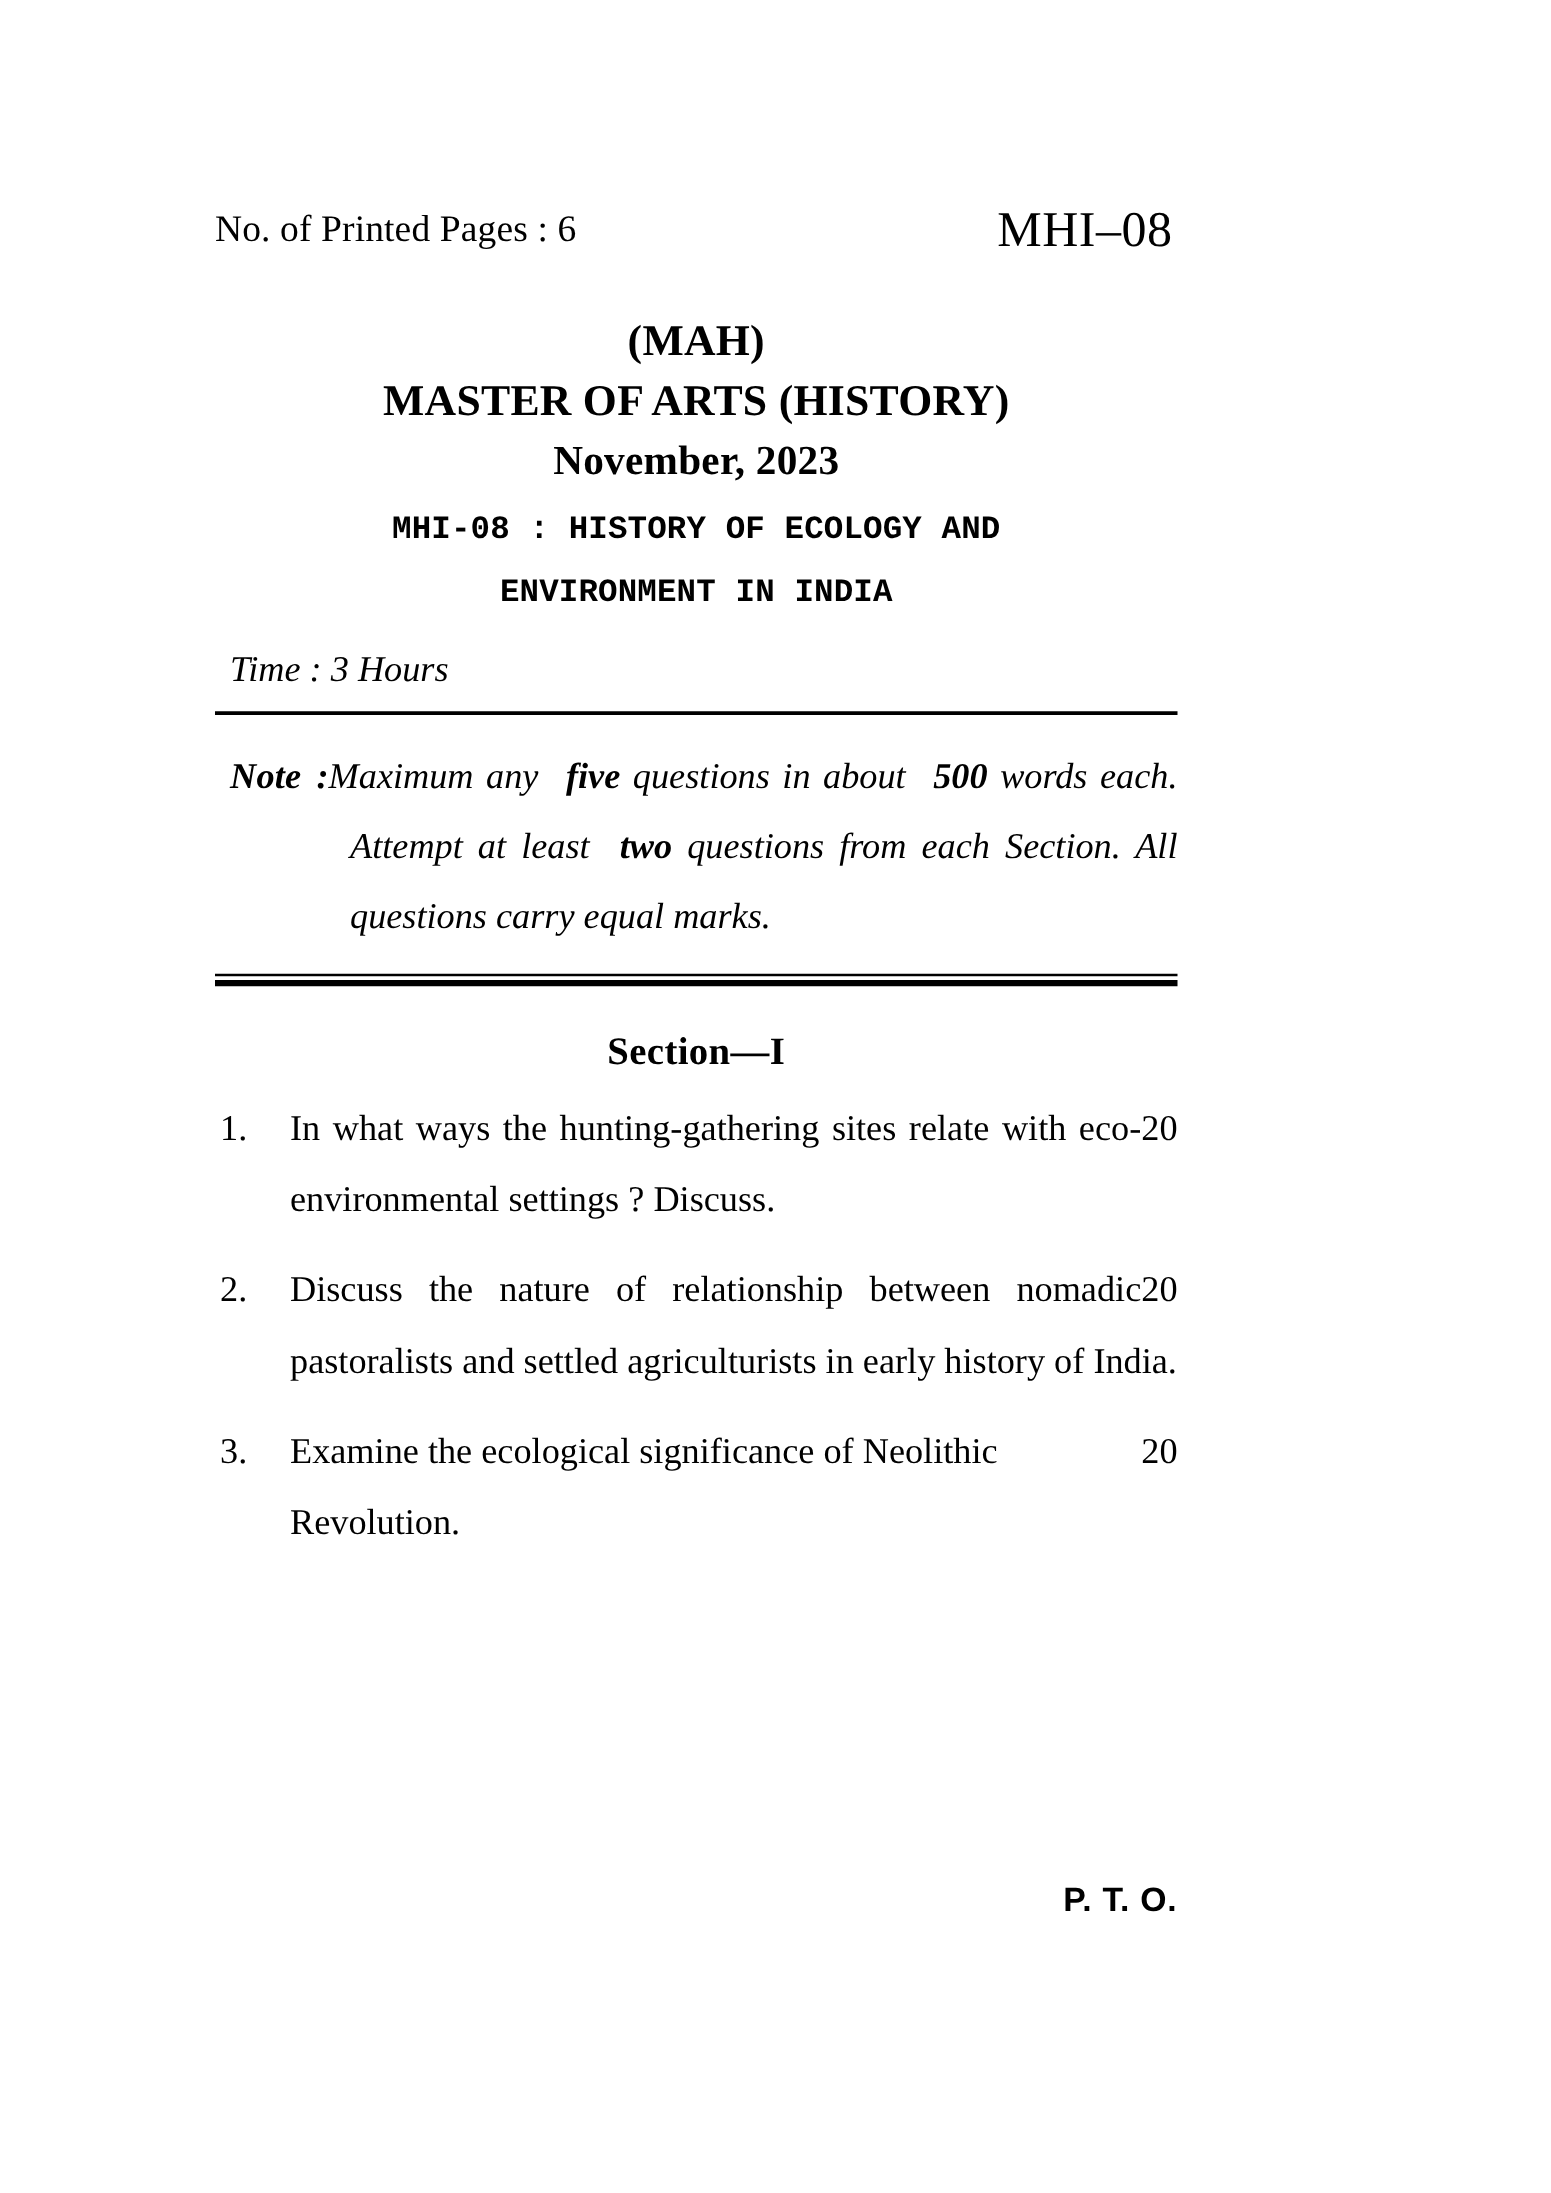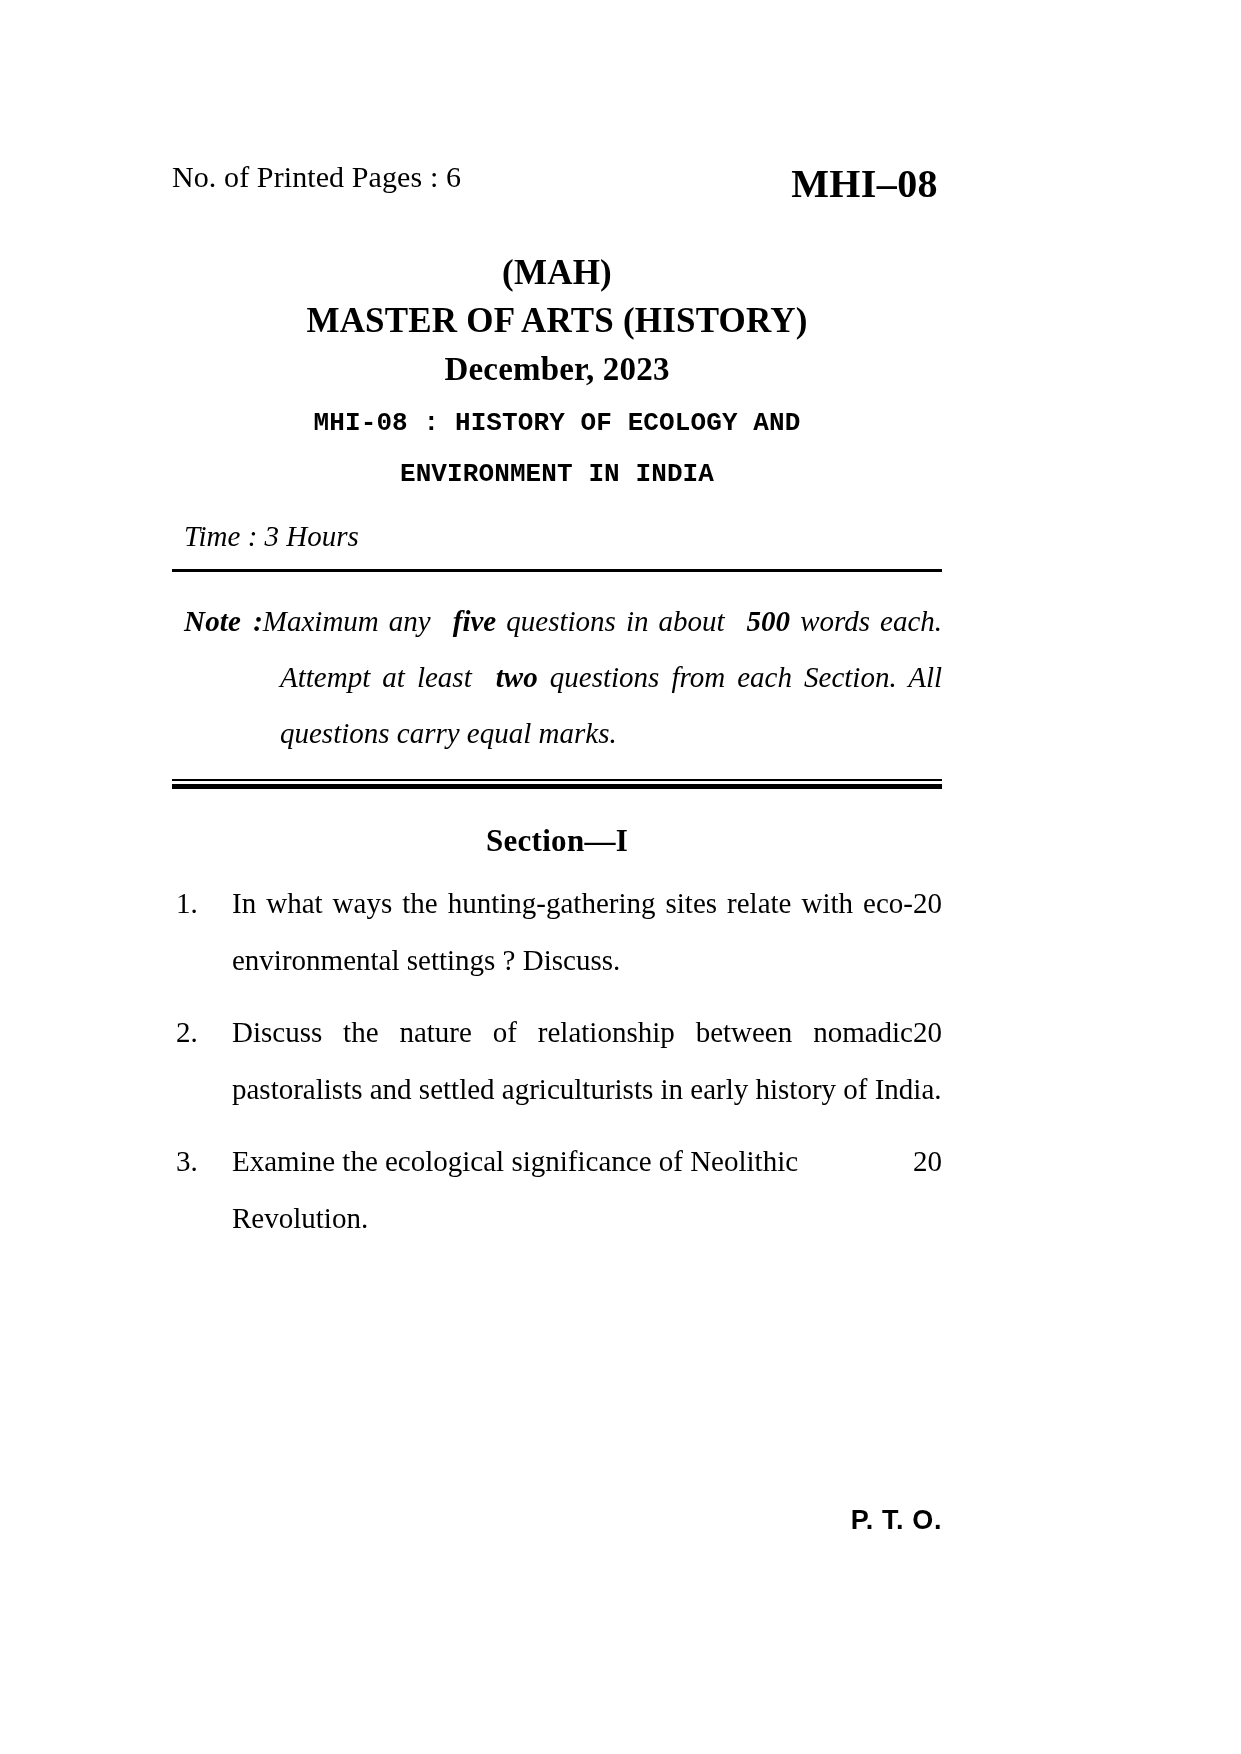--- a/index.html
+++ b/index.html
@@ -26,7 +26,7 @@
   
   .hdr-row {
     display: flex;
-    align-items: flex-start;
+    align-items: center;
     justify-content: space-between;
   }
   .hdr-pages {

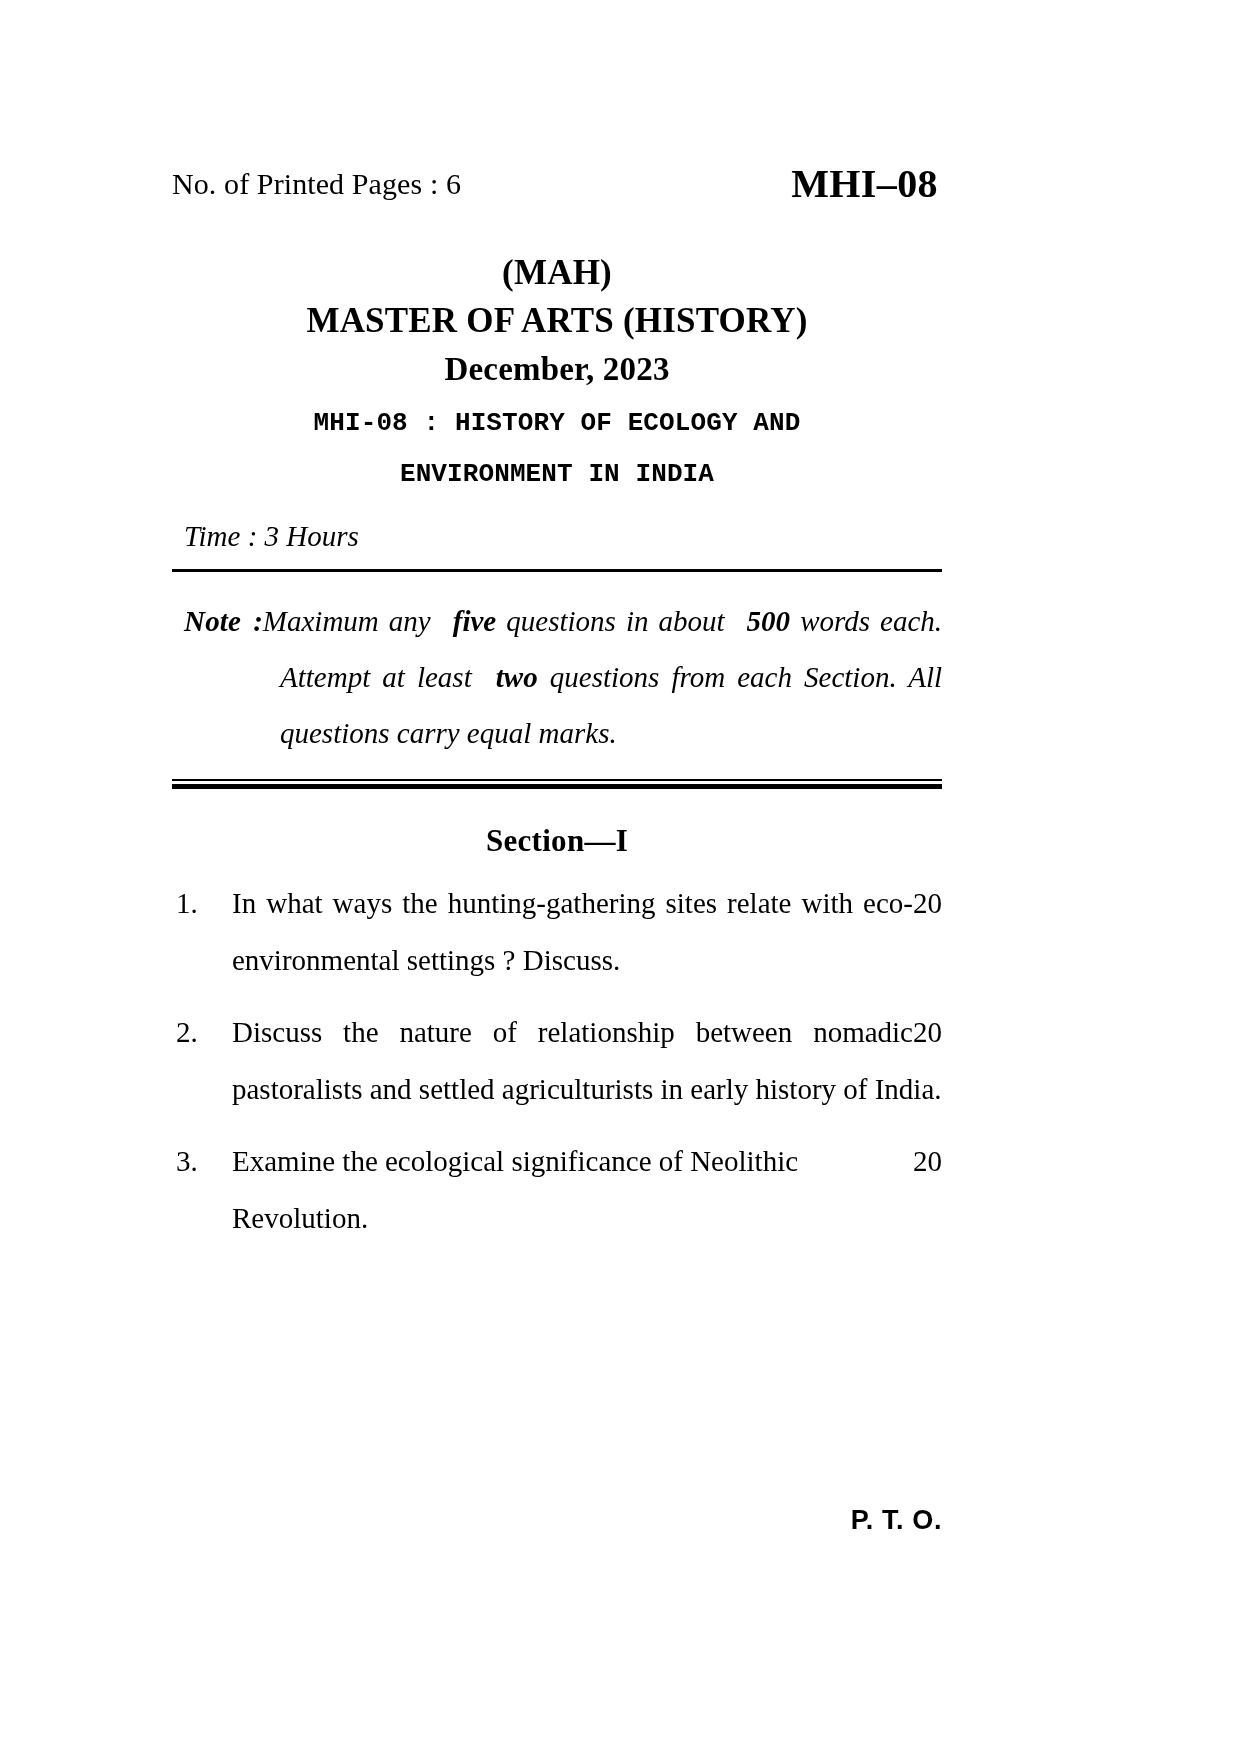--- a/index.html
+++ b/index.html
@@ -38,7 +38,7 @@
   .hdr-code {
     font-family: "Liberation Serif", serif;
     font-size: 40px;
-    font-weight: bold;
+    font-weight: normal;
     letter-spacing: 0.4px;
     white-space: nowrap;
     padding-right: 4px;

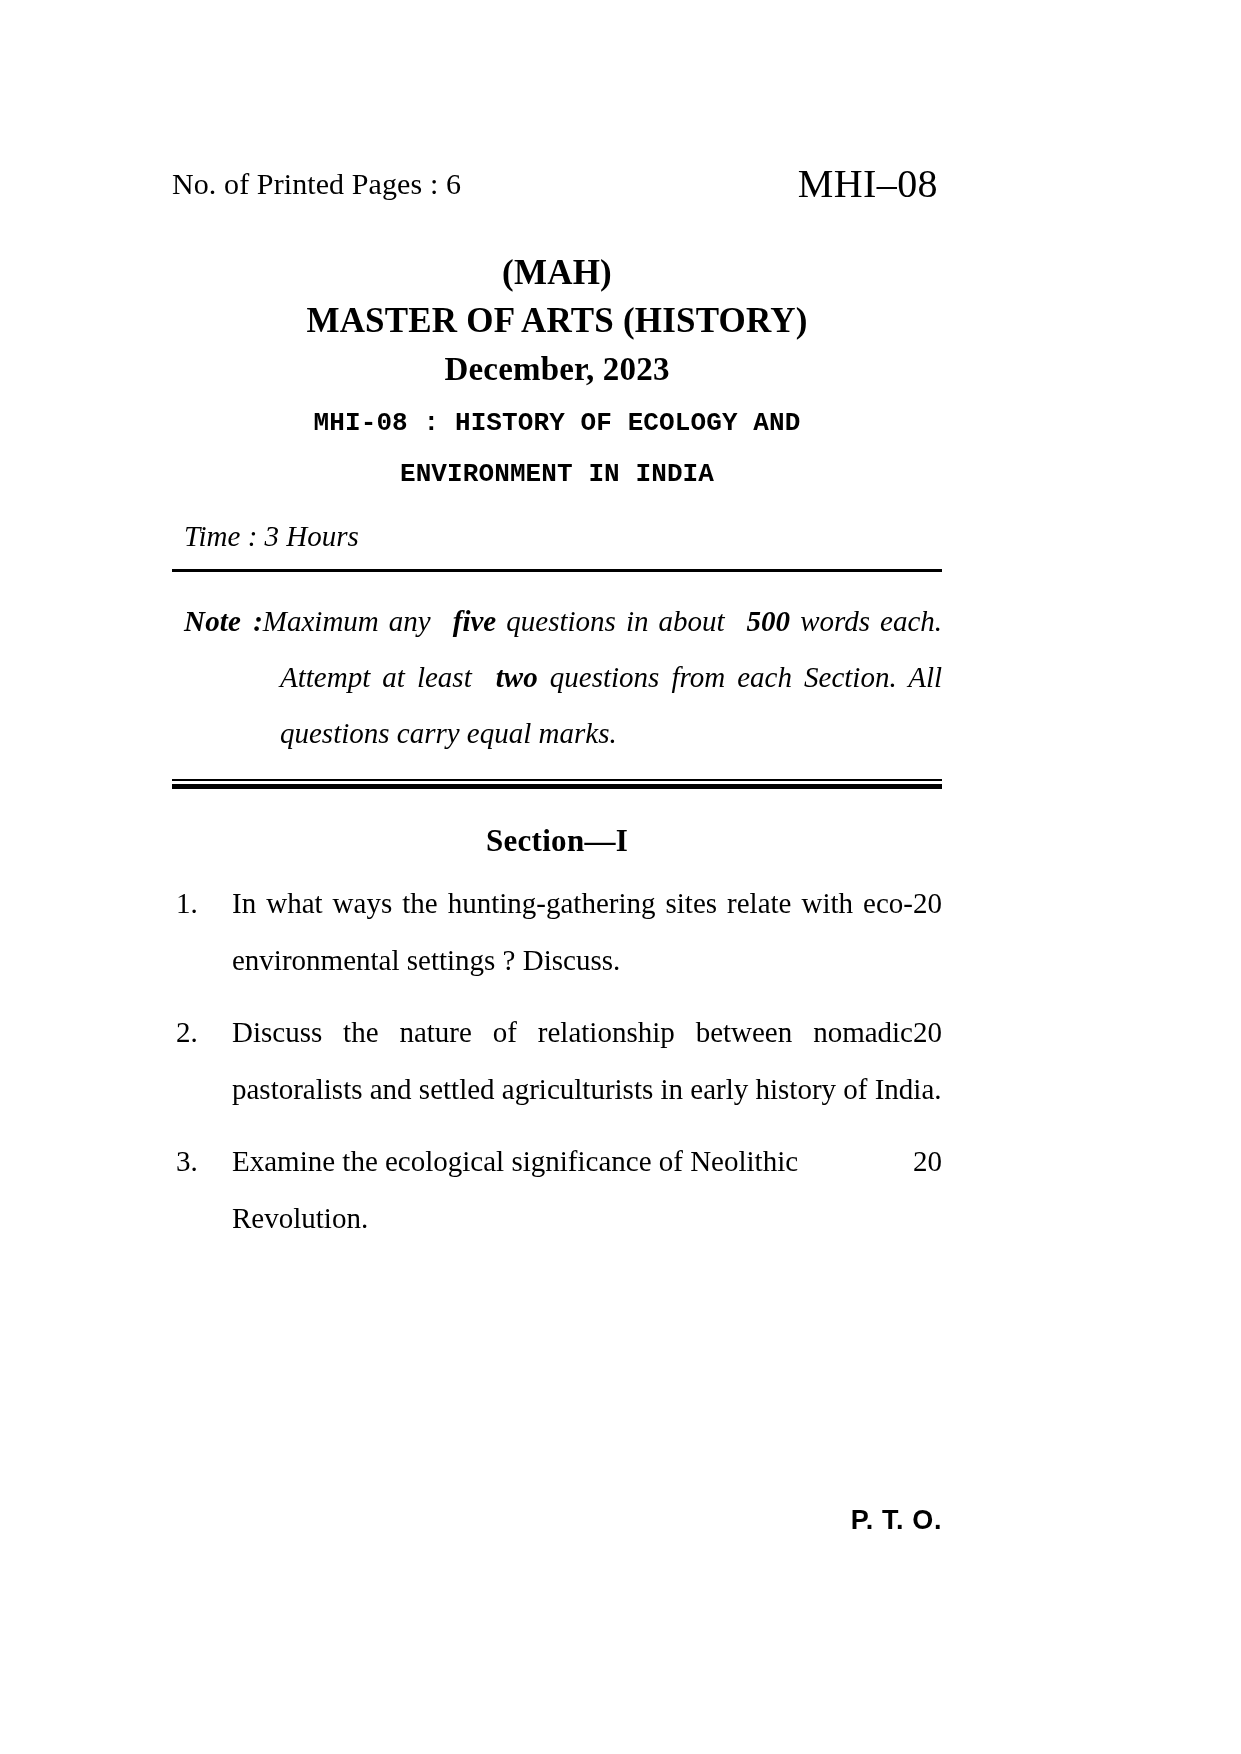--- a/index.html
+++ b/index.html
@@ -179,7 +179,7 @@
     <div class="title-block">
       <div class="t-prog">(MAH)</div>
       <div class="t-prog">MASTER OF ARTS (HISTORY)</div>
-      <div class="t-date">December, 2023</div>
+      <div class="t-date">November, 2023</div>
       <div class="t-course">MHI-08 : HISTORY OF ECOLOGY AND</div>
       <div class="t-course">ENVIRONMENT IN INDIA</div>
     </div>

